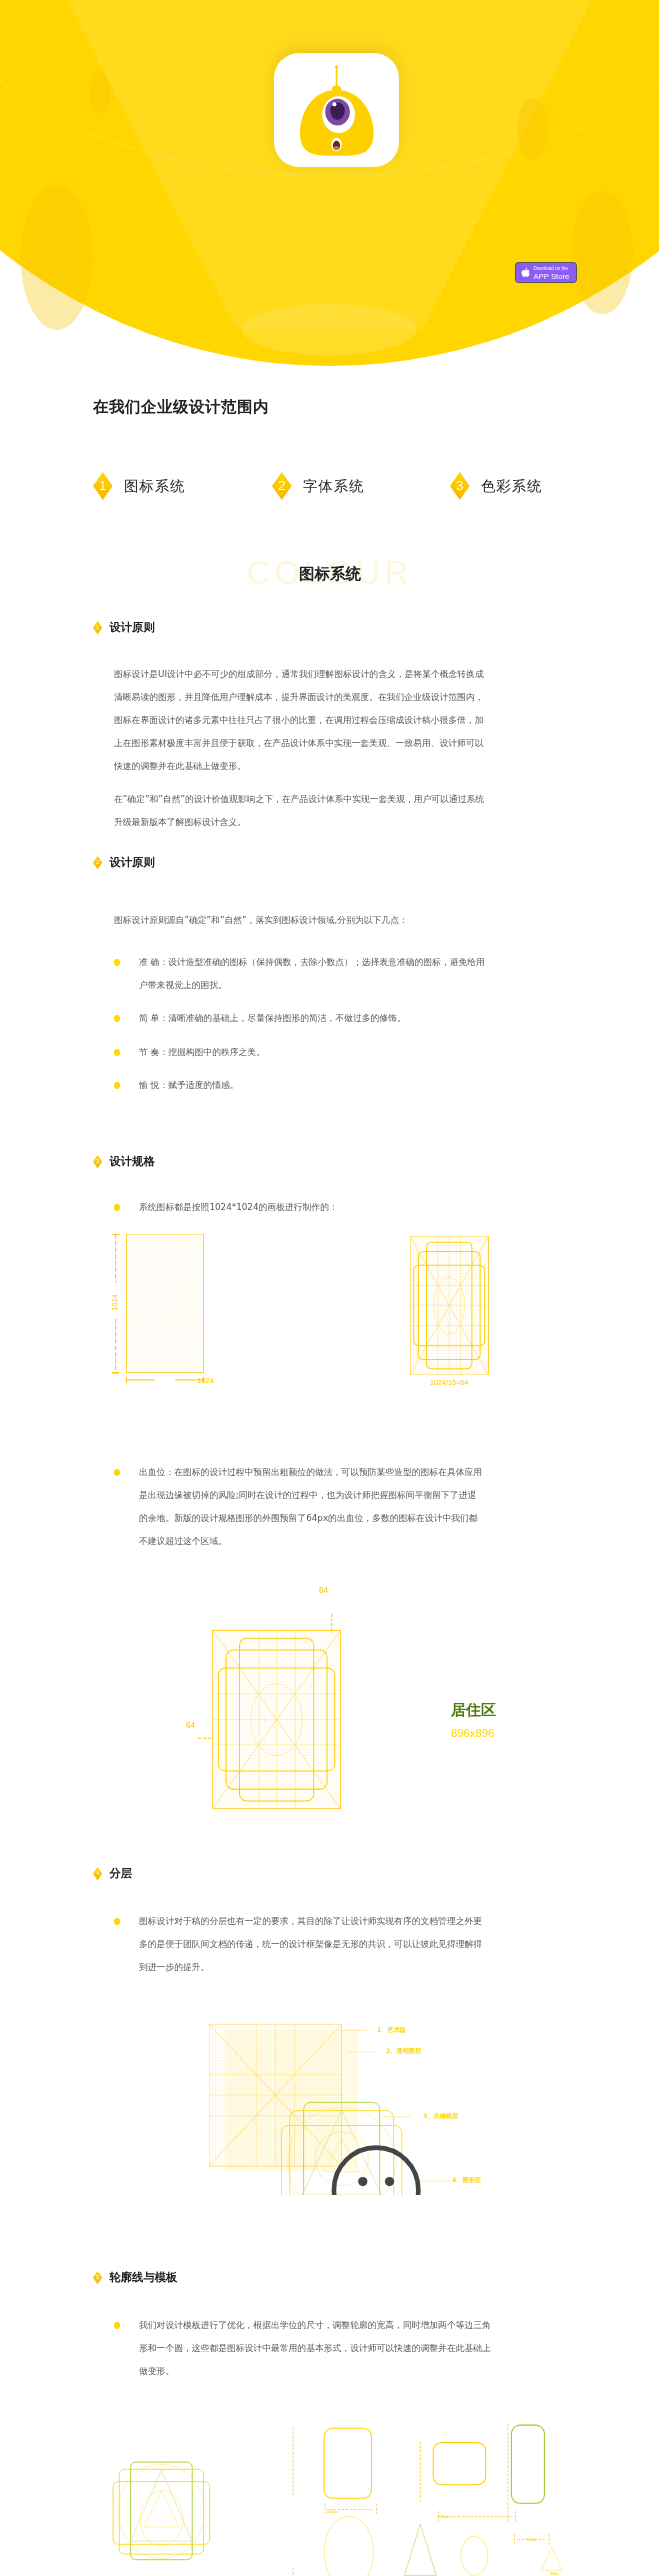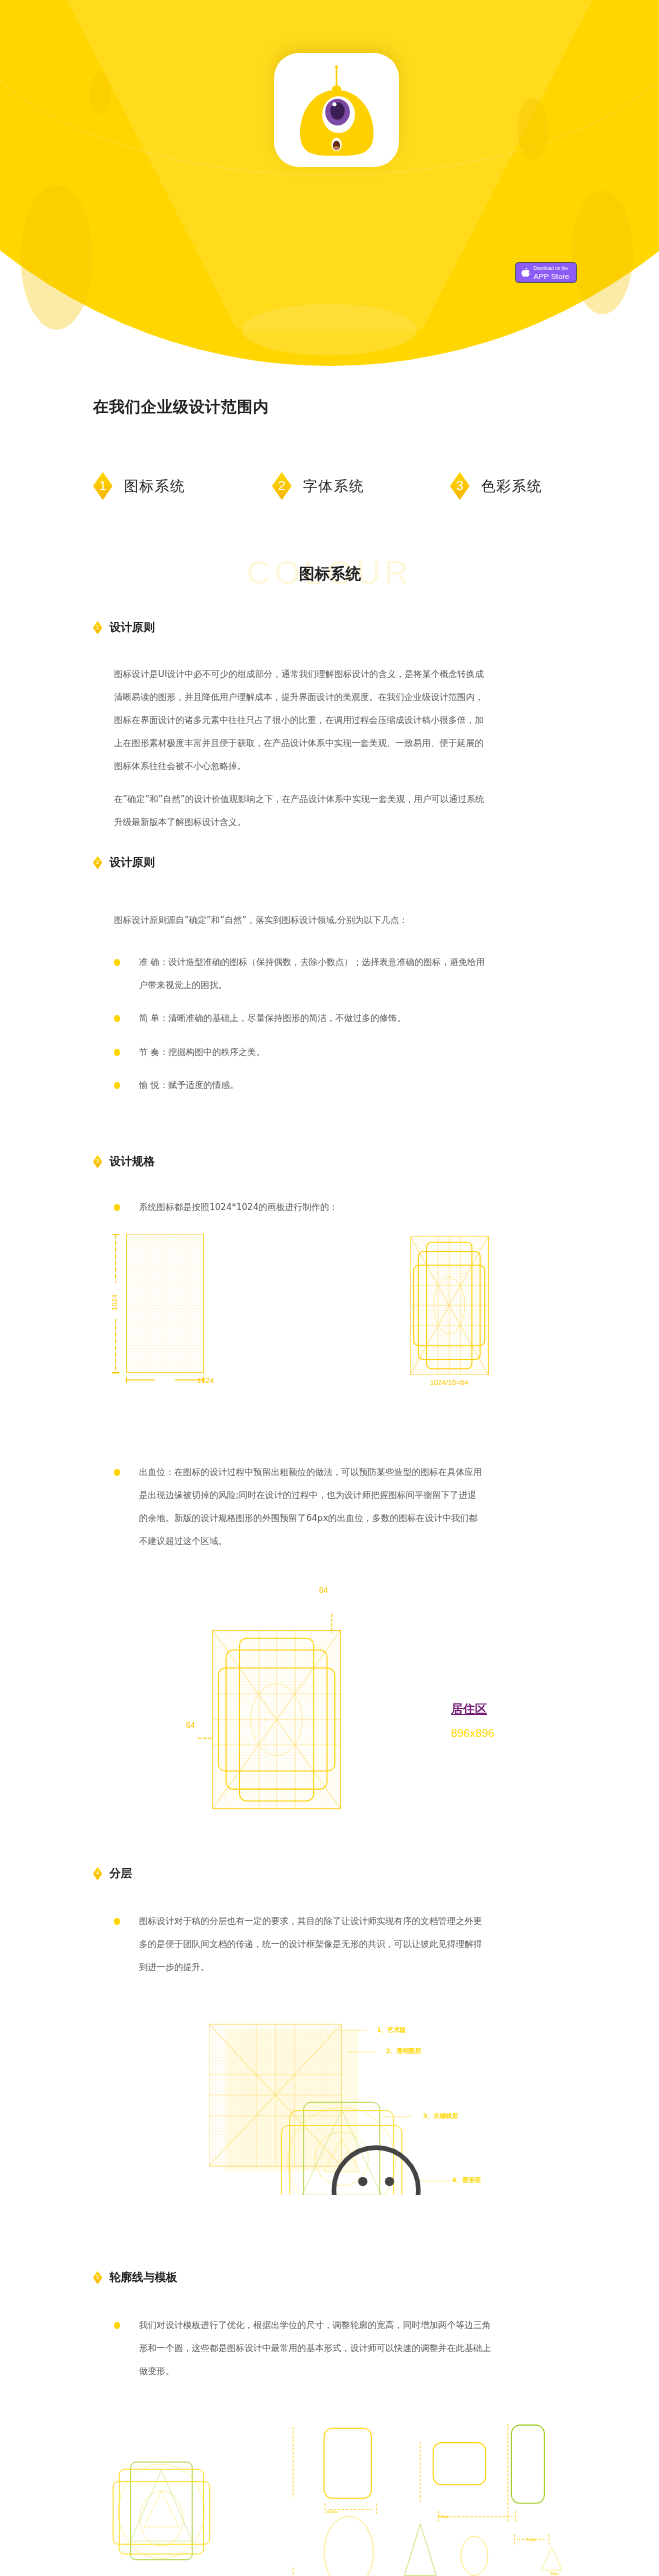--- a/index.html
+++ b/index.html
@@ -136,7 +136,7 @@
   </div>
   <span class="label">设计原则</span>
 </div>
-<div class="para" style="top:663px;">图标设计是UI设计中必不可少的组成部分，通常我们理解图标设计的含义，是将某个概念转换成清晰易读的图形，并且降低用户理解成本，提升界面设计的美观度。在我们企业级设计范围内，图标在界面设计的诸多元素中往往只占了很小的比重，在调用过程会压缩成设计稿小很多倍，加上在图形素材极度丰富并且便于获取，在产品设计体系中实现一套美观、一致易用、便于延展的图标体系往往会被不小心忽略掉。</div>
+<div class="para" style="top:663px;">图标设计是UI设计中必不可少的组成部分，通常我们理解图标设计的含义，是将某个概念转换成清晰易读的图形，并且降低用户理解成本，提升界面设计的美观度。在我们企业级设计范围内，图标在界面设计的诸多元素中往往只占了很小的比重，在调用过程会压缩成设计稿小很多倍，加上在图形素材极度丰富并且便于获取，在产品设计体系中实现一套美观、一致易用、设计师可以快速的调整并在此基础上做变形。</div>
 <div class="para" style="top:788px;">在”确定”和”自然”的设计价值观影响之下，在产品设计体系中实现一套美观，用户可以通过系统升级最新版本了解图标设计含义。</div>
 
 <div class="sub-head" style="top:855px;">

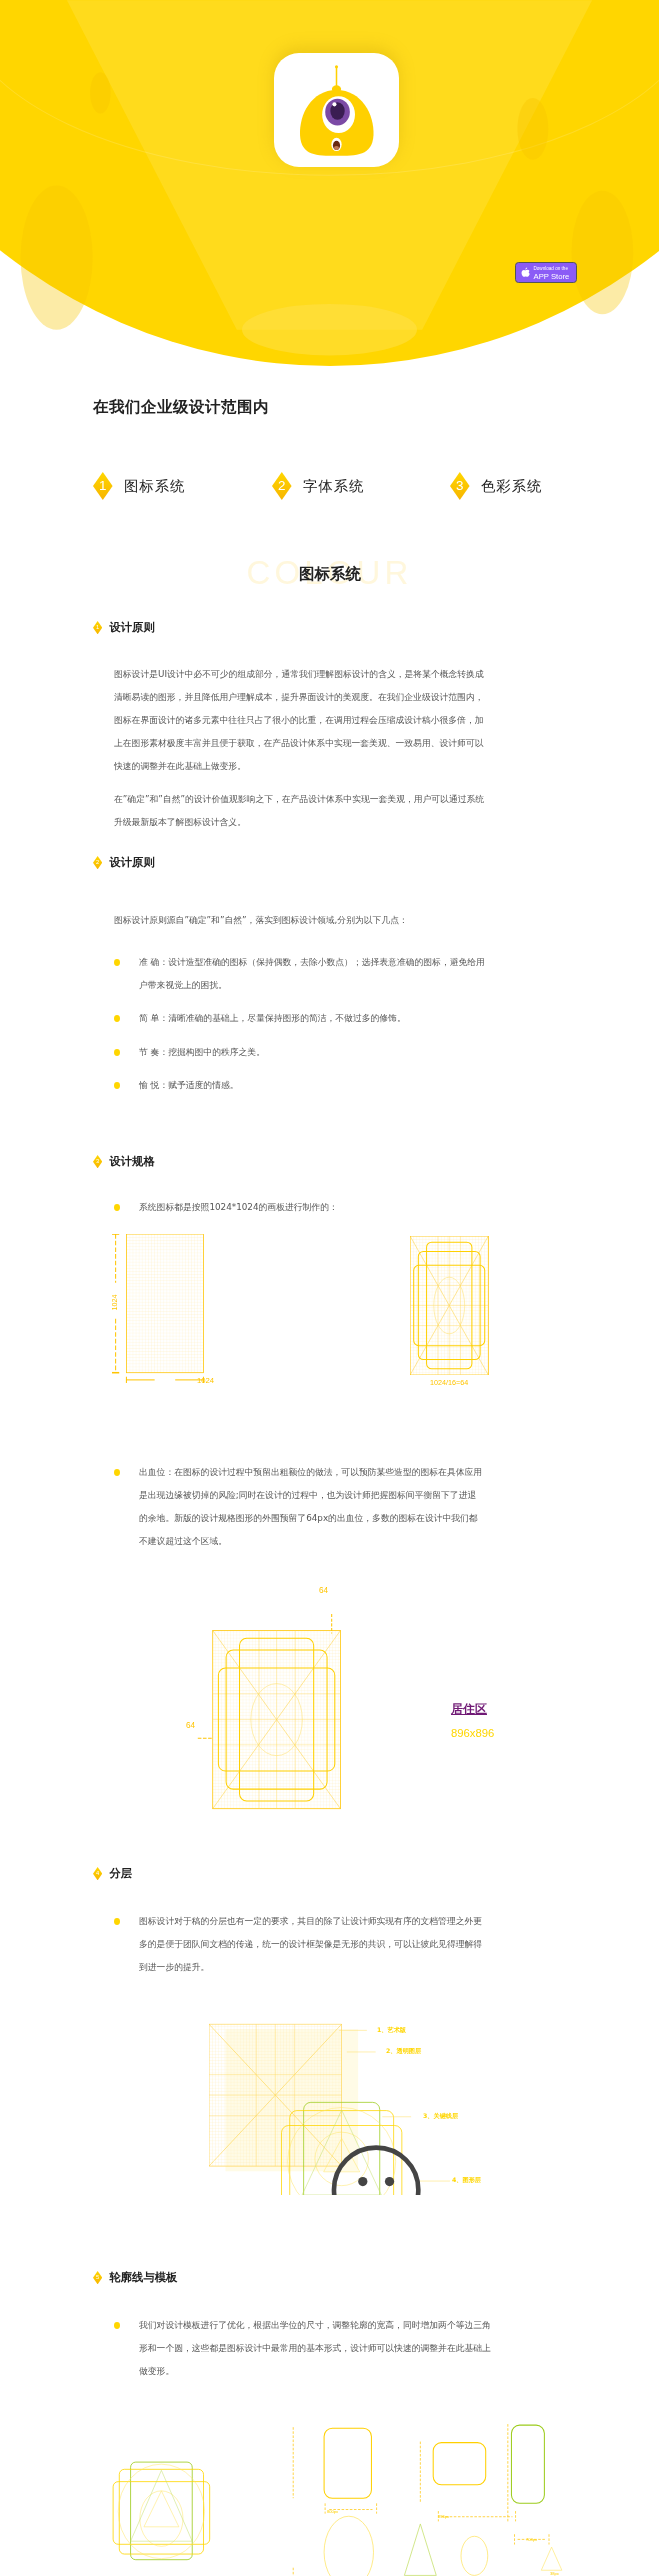--- a/index.html
+++ b/index.html
@@ -222,7 +222,7 @@
   <rect x="43" y="107" width="226" height="200" rx="14" fill="none" stroke="#ffd000" stroke-width="2"></rect>
   <ellipse cx="156" cy="207" rx="50" ry="70" fill="none" stroke="#ffe066" stroke-width="1"></ellipse>
 </svg>
-<div class="dim-label" style="left:451px;top:1701px;font-size:12px;font-weight:bold;color:#701a75;text-decoration:underline;">居住区</div>
+<div class="dim-label" style="left:451px;top:1701px;font-size:15px;font-weight:bold;color:#4d7c0f;">居住区</div>
 <div class="dim-label" style="left:451px;top:1727px;font-size:11.3px;color:#ffd600;">896x896</div>
 
 <div class="sub-head" style="top:1866px;">

